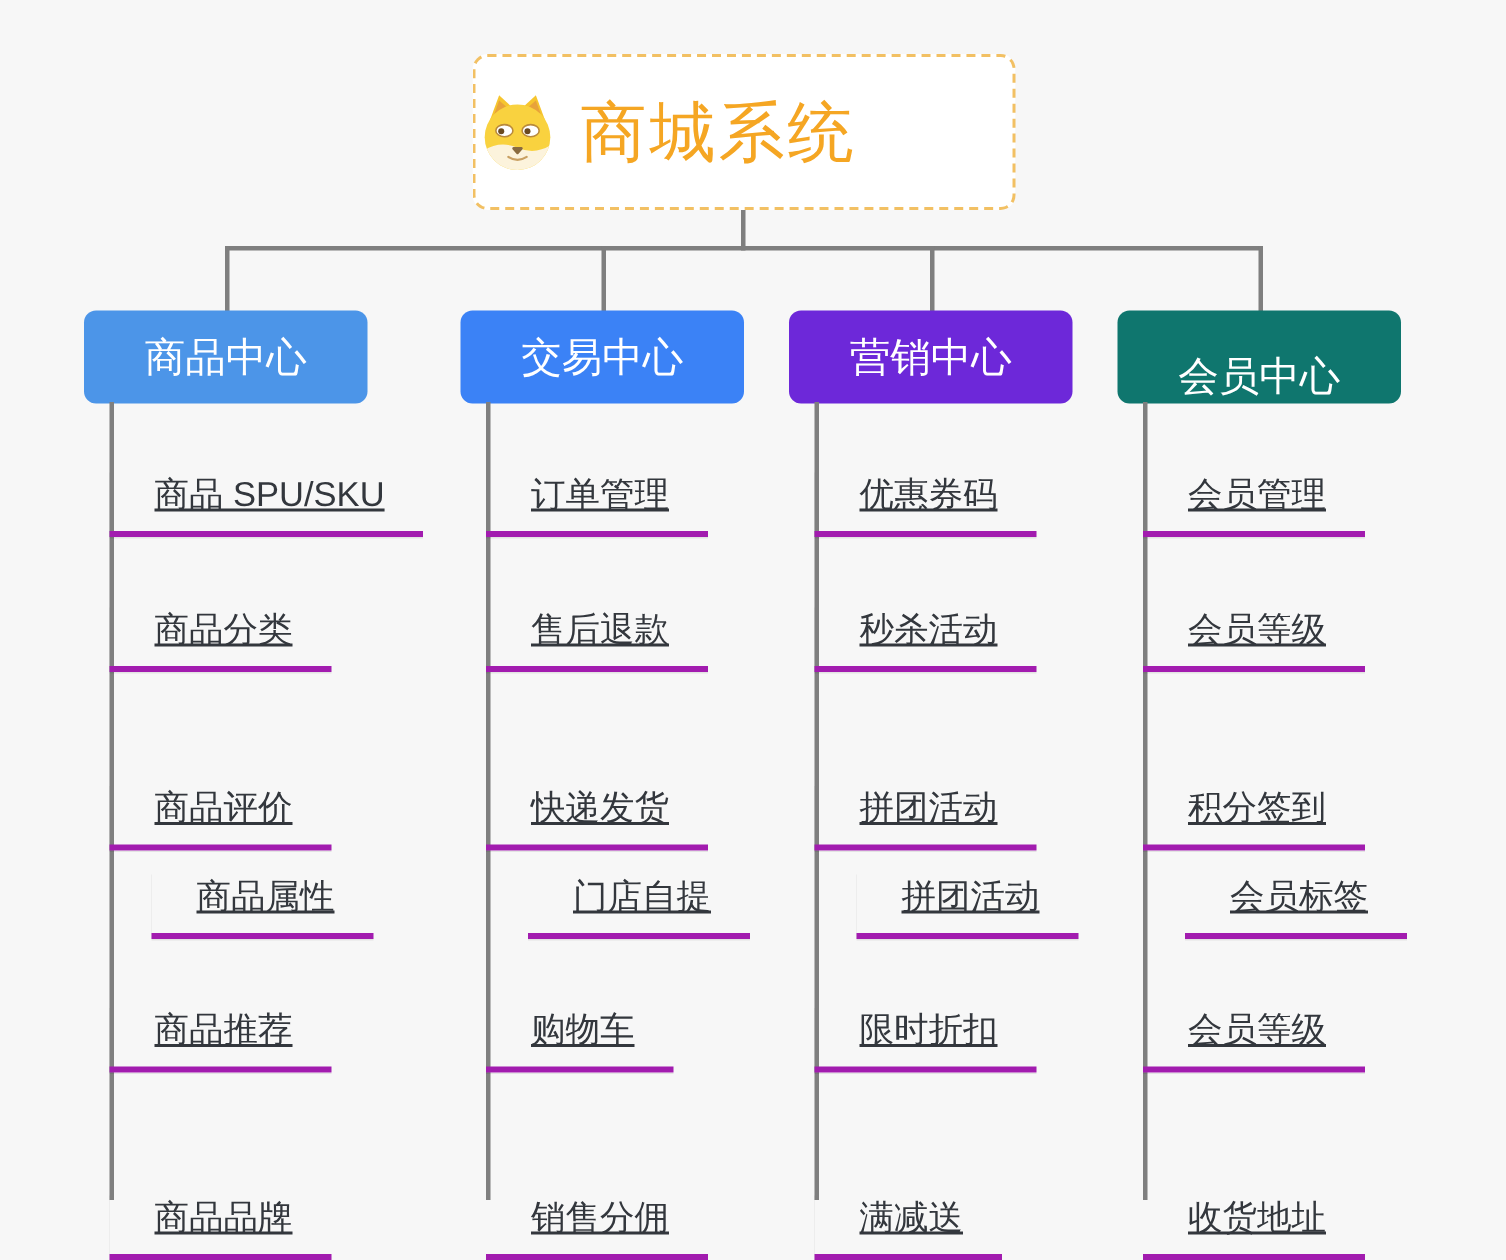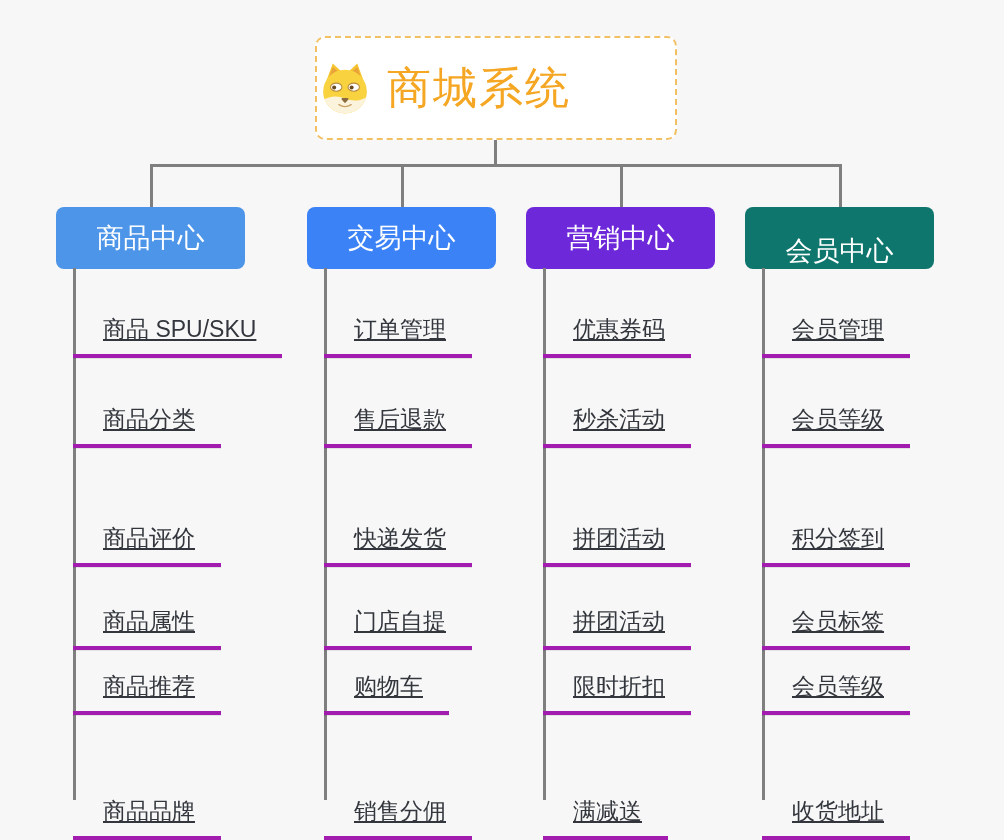--- a/index.html
+++ b/index.html
@@ -65,7 +65,7 @@
   .l0{top:314px;}
   .l1{top:404px;}
   .l2{top:493px;margin-top:30px;}
-  .l3{top:606px;}
+  .l3{top:582px;margin-left:28px;}
   .l4{top:671px;}
   .l5{top:760px;margin-top:36px;}
 </style>

